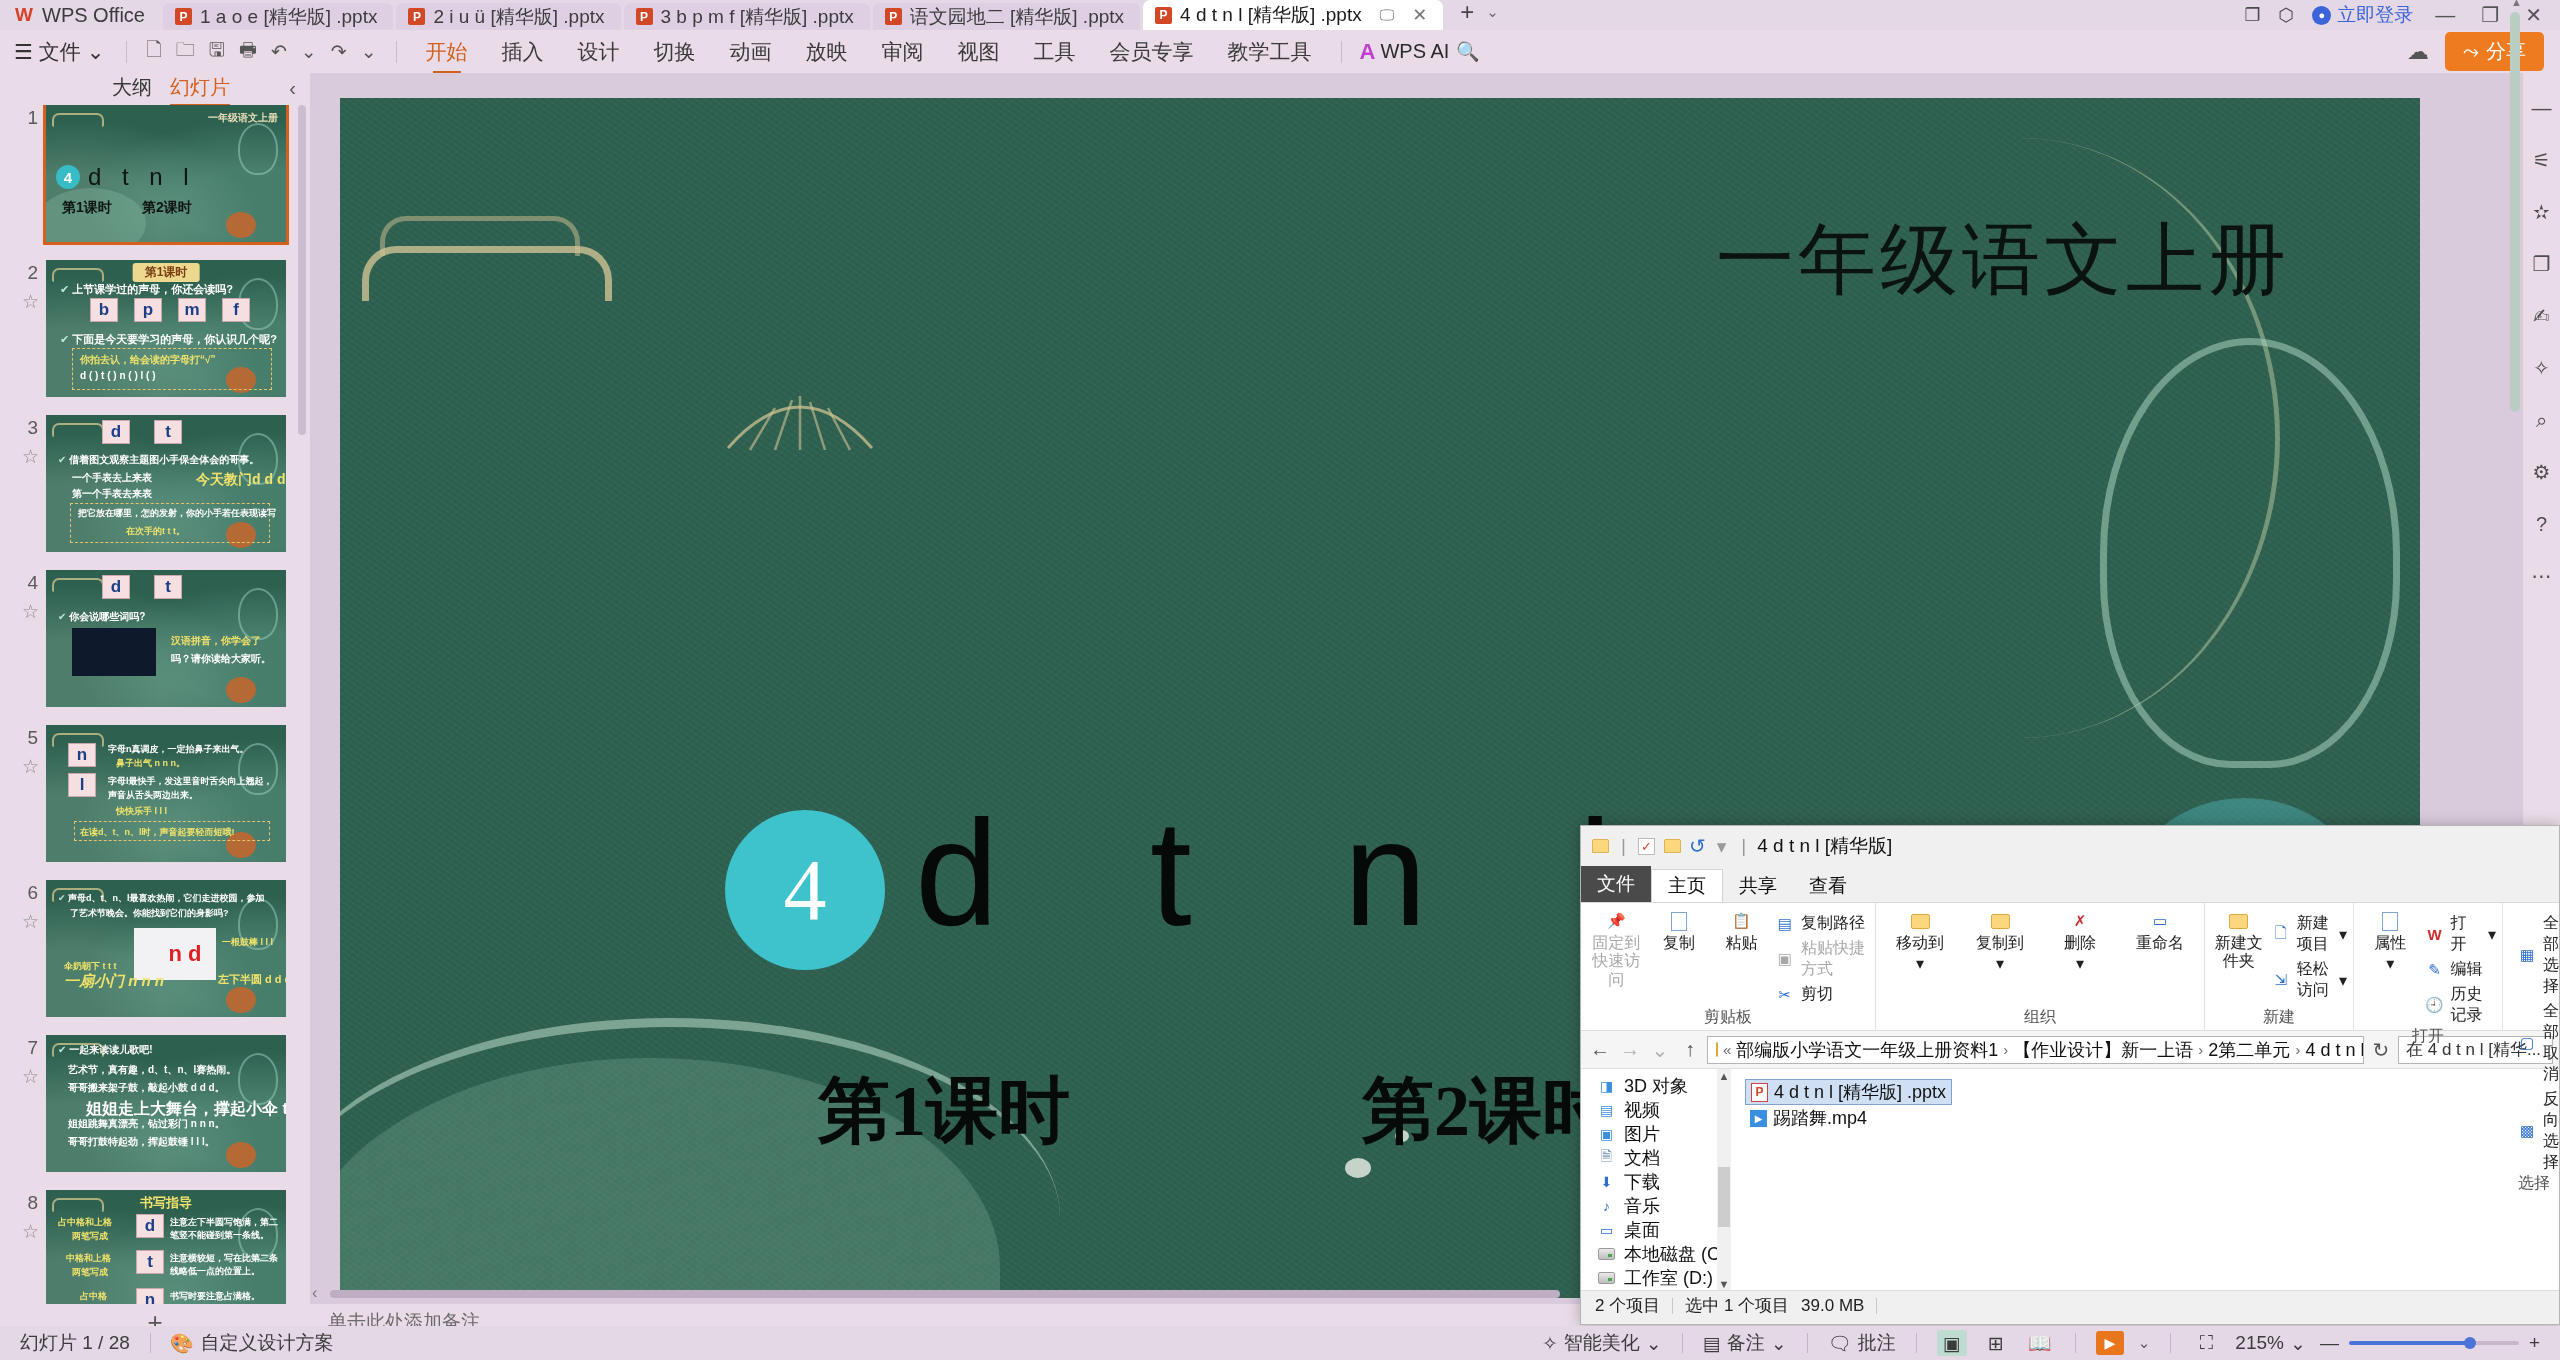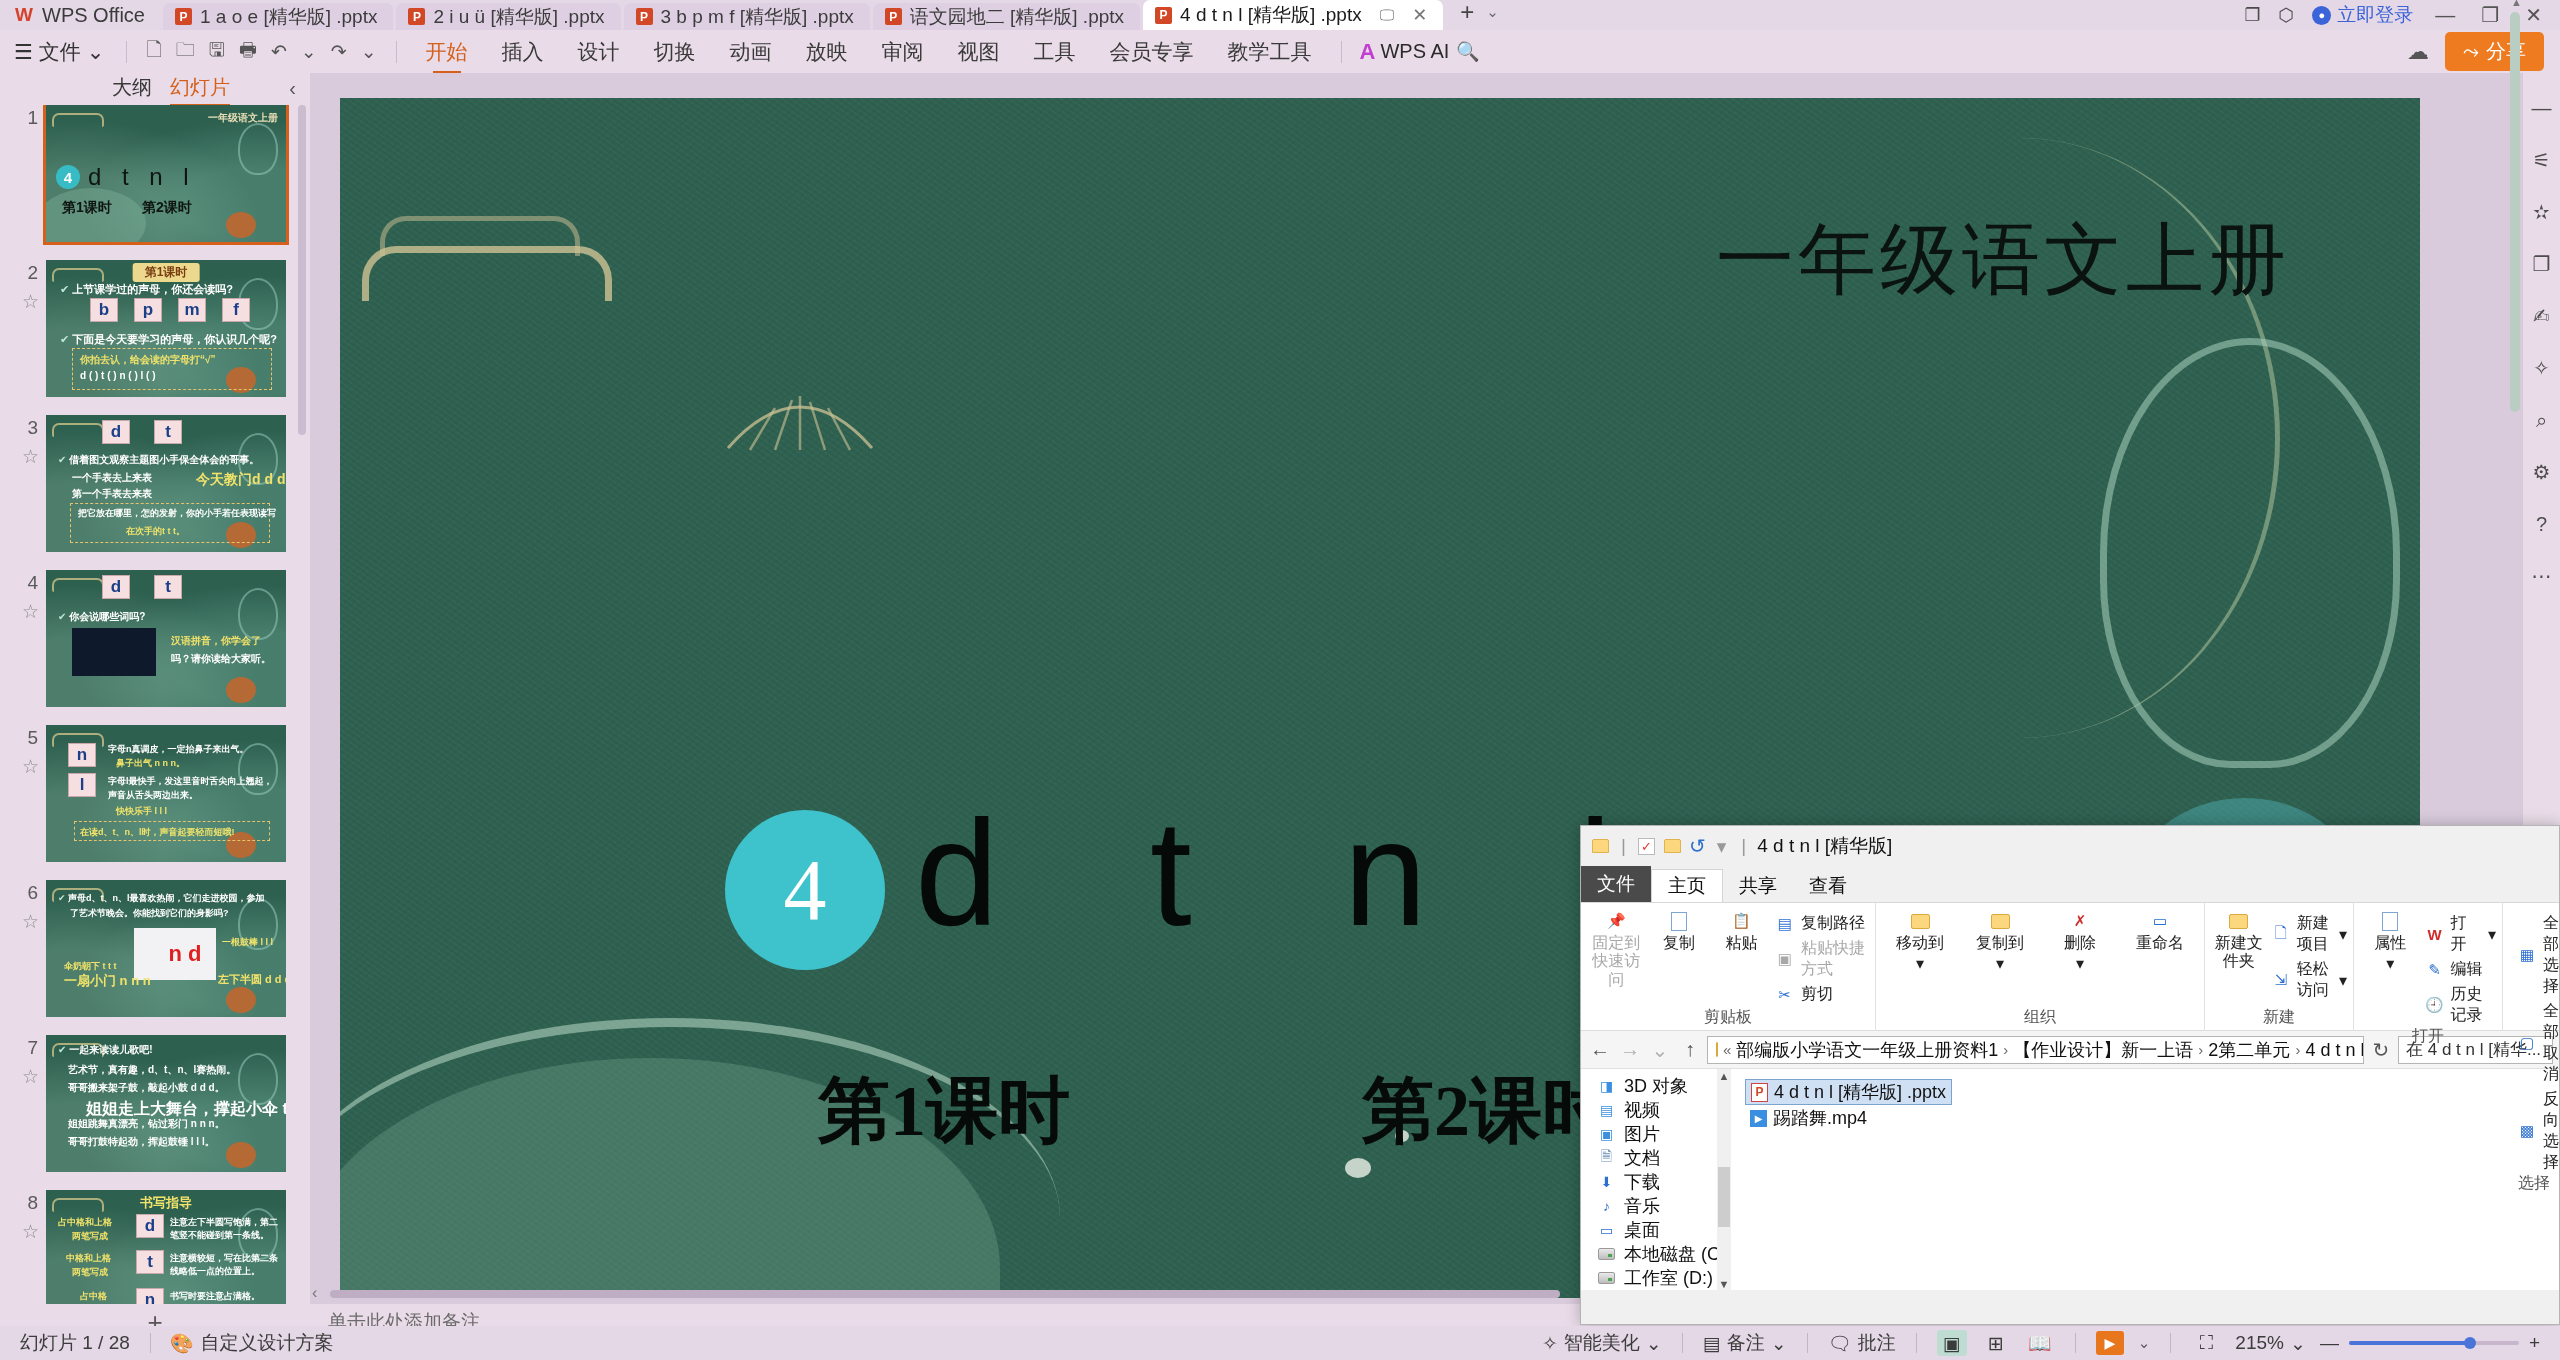--- a/index.html
+++ b/index.html
@@ -546,7 +546,7 @@
         </div>
         <div class="mini-line mini-yellow" style="left:18px;top:56px;font-size:9px;margin-top:24px;">伞奶朝下 t t t</div>
         <div class="mini-line mini-yellow" style="left:176px;top:56px;font-size:9px;">一根鼓棒 l l l</div>
-        <div class="mini-line mini-yellow" style="left:18px;top:92px;font-size:13px;">一扇小门 n n n</div>
+        <div class="mini-line mini-yellow" style="left:18px;top:92px;font-size:15px;font-style:italic;">一扇小门 n n n</div>
         <div class="mini-line mini-yellow" style="left:172px;top:92px;font-size:11px;">左下半圆 d d d</div>
       </div>
     </div>

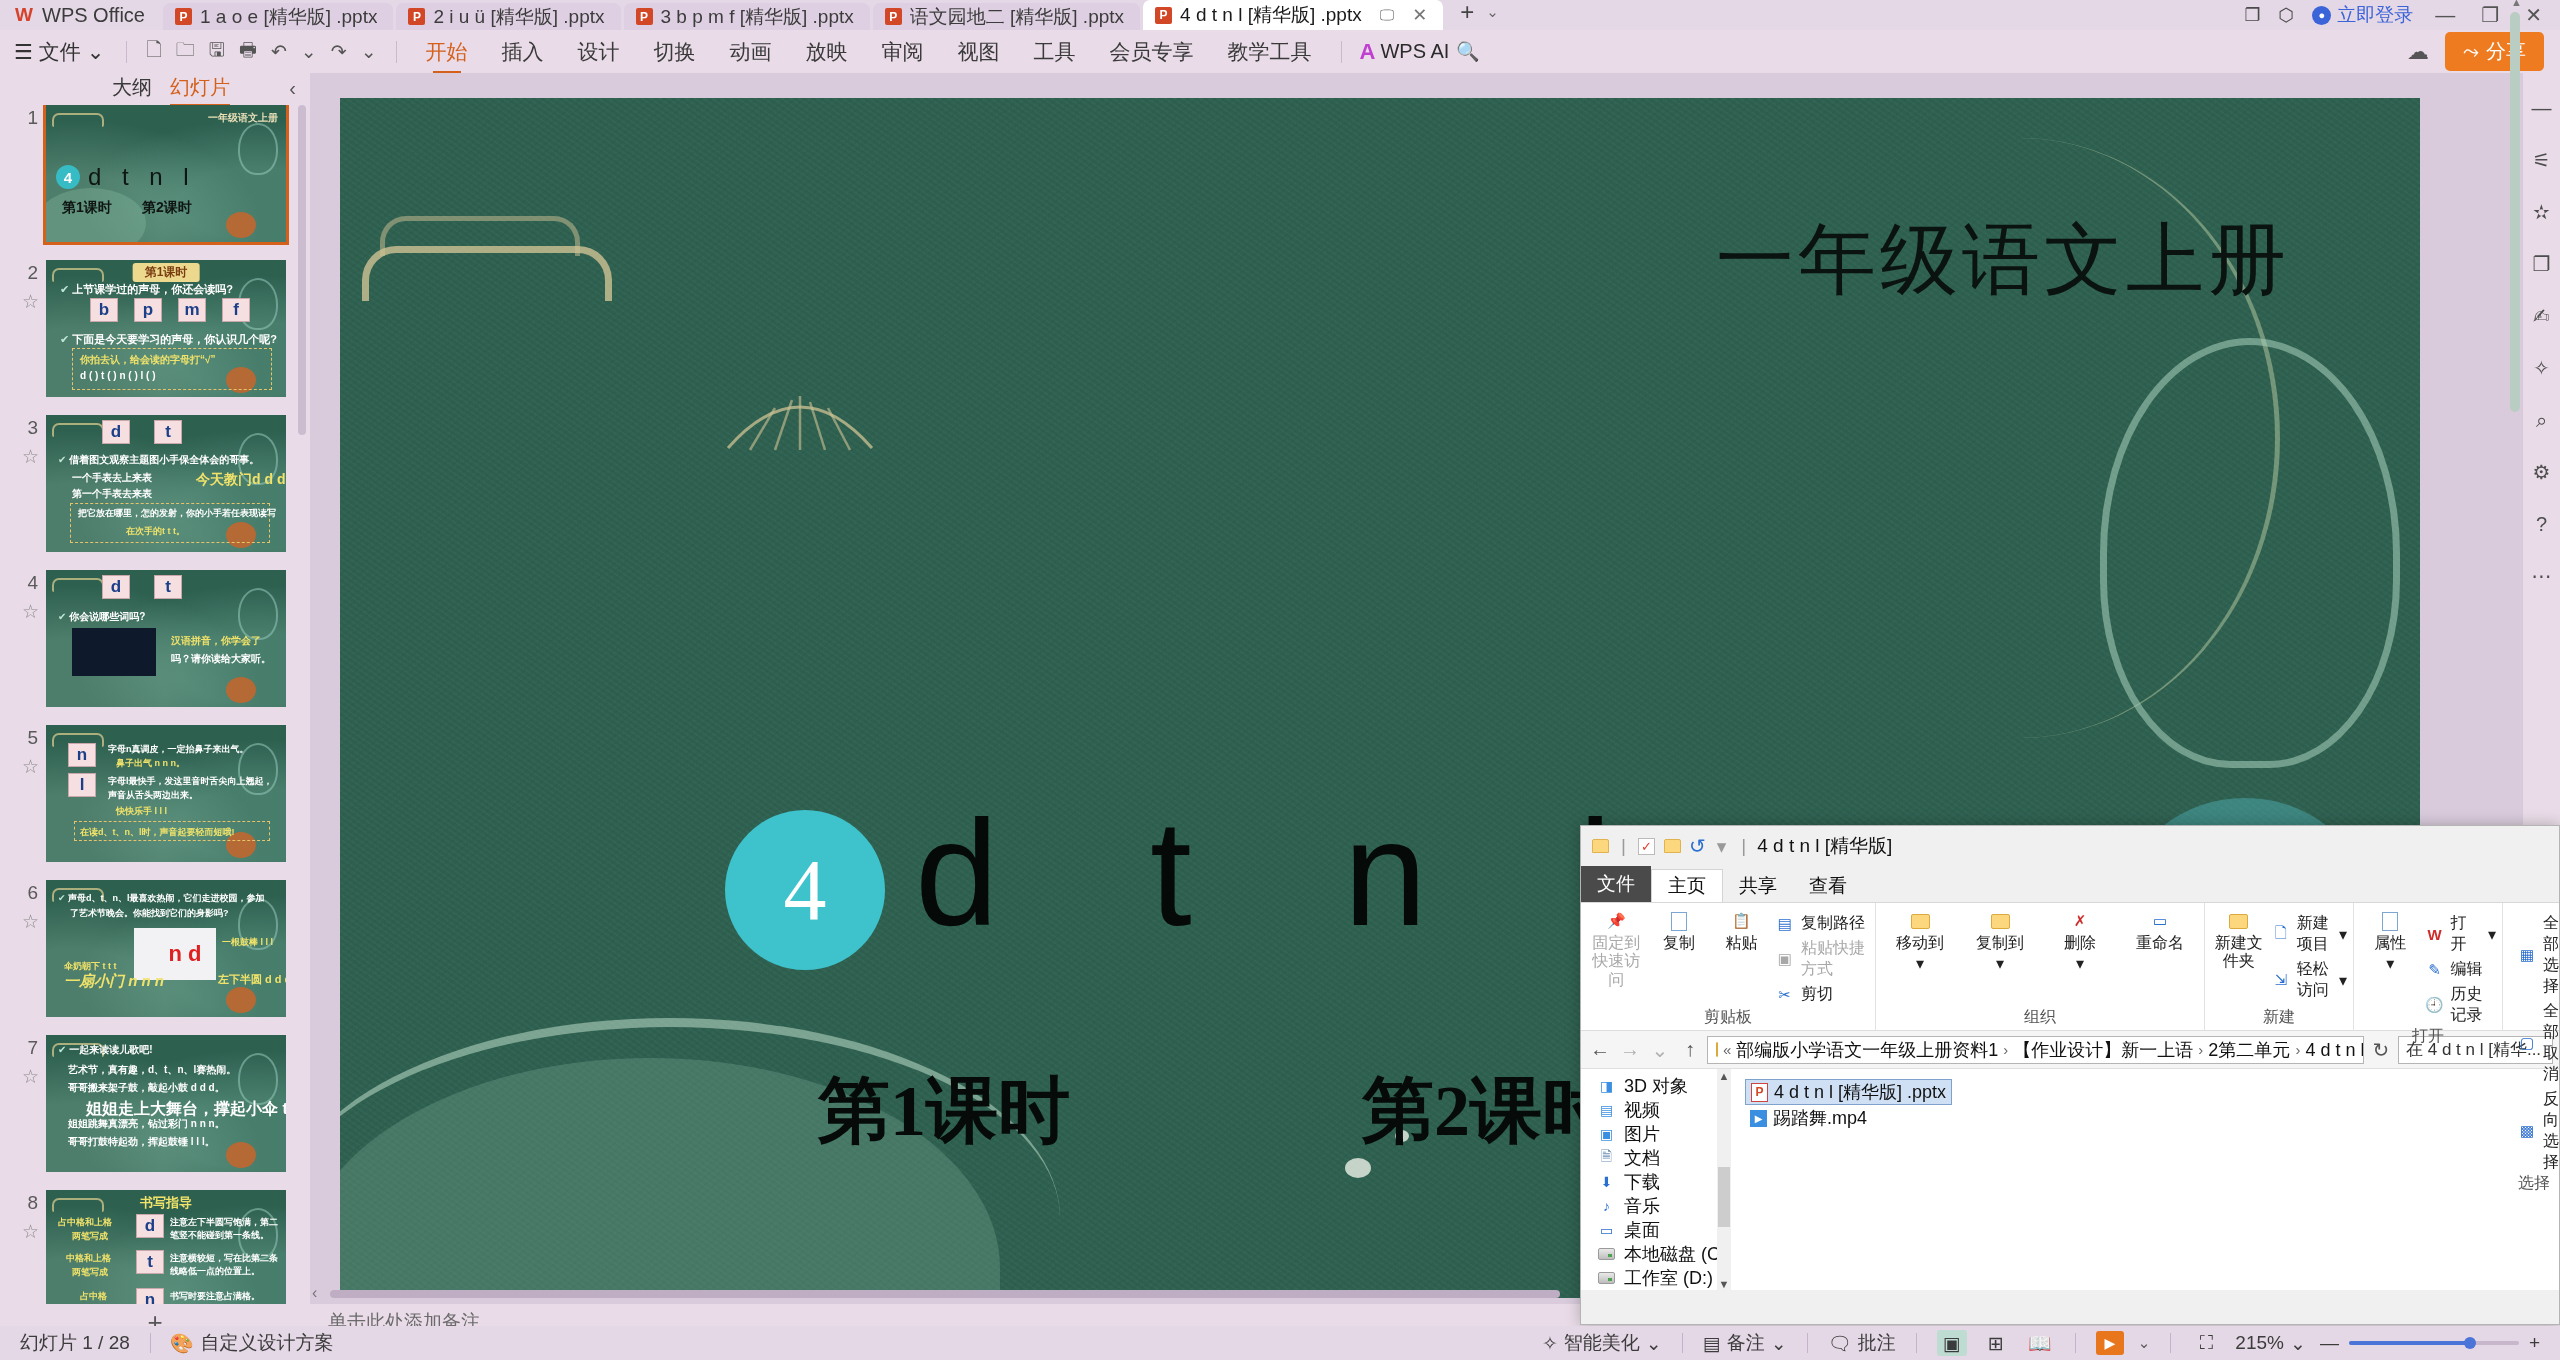--- a/index.html
+++ b/index.html
@@ -896,6 +896,13 @@
       </div>
     </div>
 
+    <div class="ex-status">
+      <span>2 个项目</span>
+      <span class="ex-stsep"></span>
+      <span>选中 1 个项目</span>
+      <span>39.0 MB</span>
+      <span class="ex-stsep"></span>
+    </div>
   </div>
 
 

